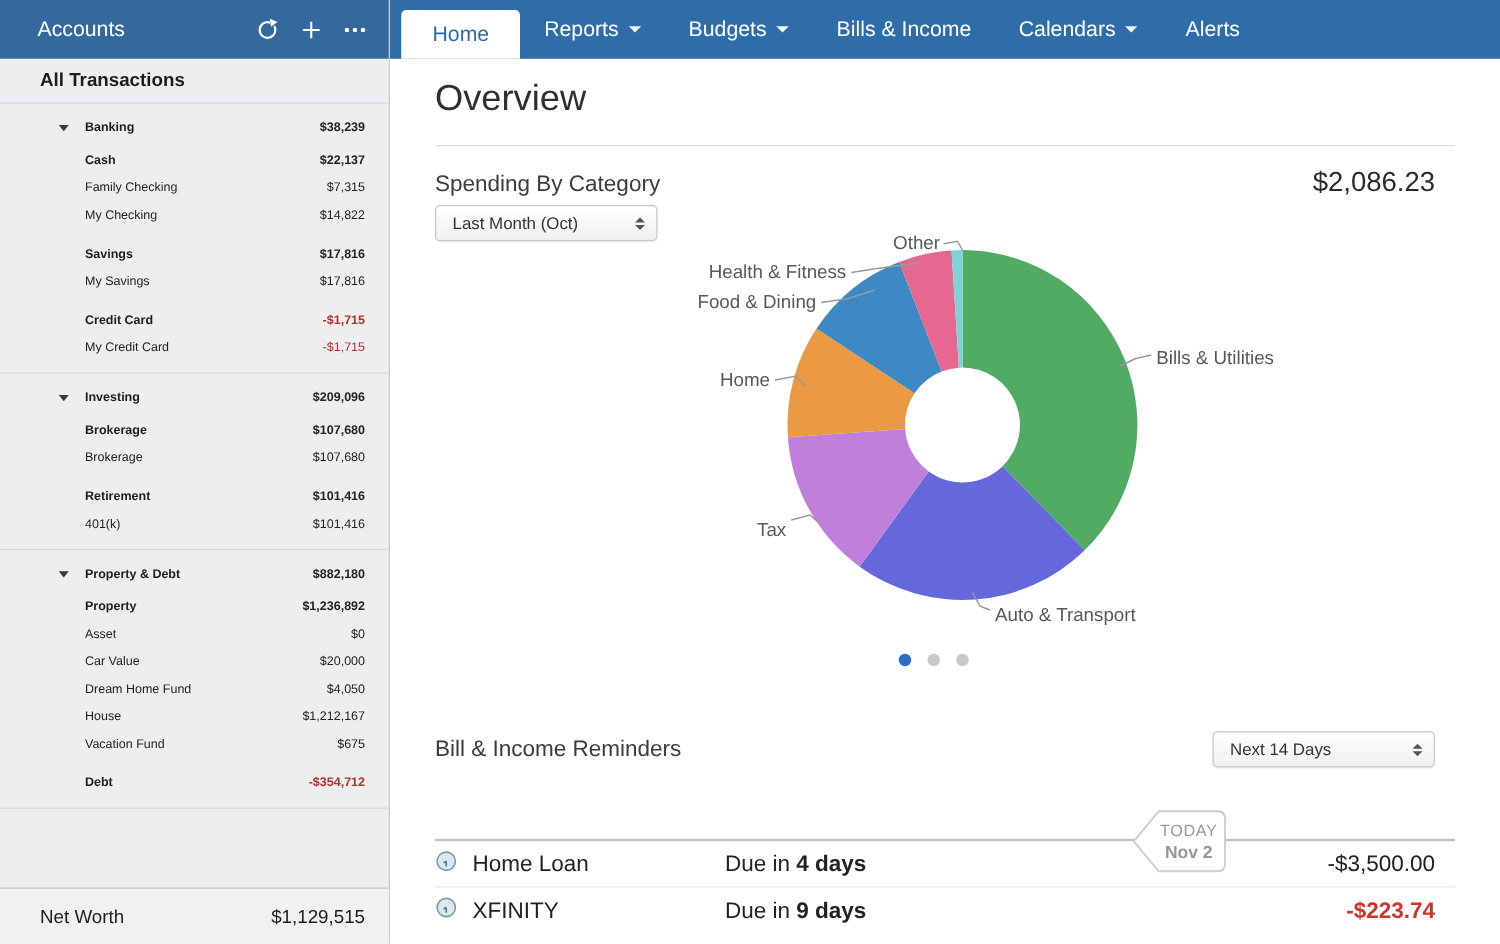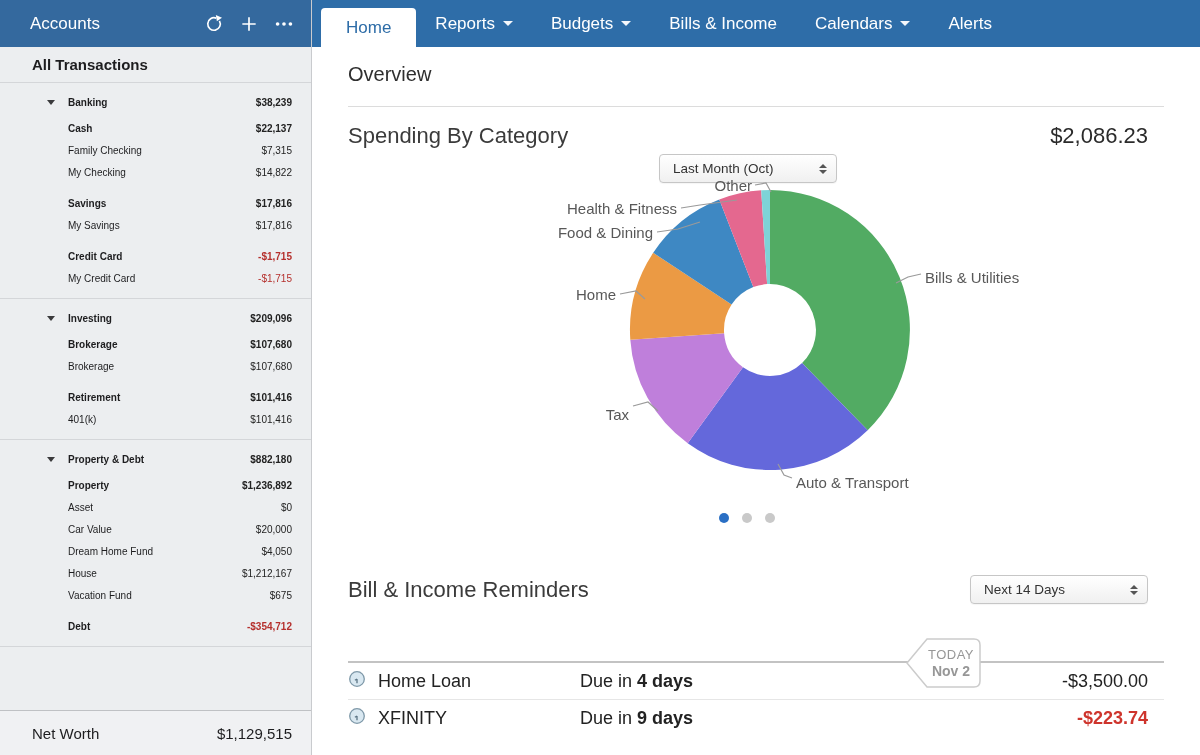--- a/index.html
+++ b/index.html
@@ -44,7 +44,7 @@
                border-right:5px solid transparent; border-top:5.5px solid rgba(255,255,255,.95); }
 
   .content { flex:1; padding:0 36px; position:relative; }
-  h1.overview { margin-top:16px; font-size:20px; font-weight:400; color:#2f2f2f; }
+  h1.overview { margin-top:16px; font-size:29px; font-weight:400; color:#2f2f2f; }
   .divider { border:none; border-top:1px solid #dcdcdc; margin-top:20px; }
   .sec-head { display:flex; justify-content:space-between; align-items:baseline; margin-top:16px; }
   .sec-title { font-size:22px; font-weight:400; color:#3b3b3b; }

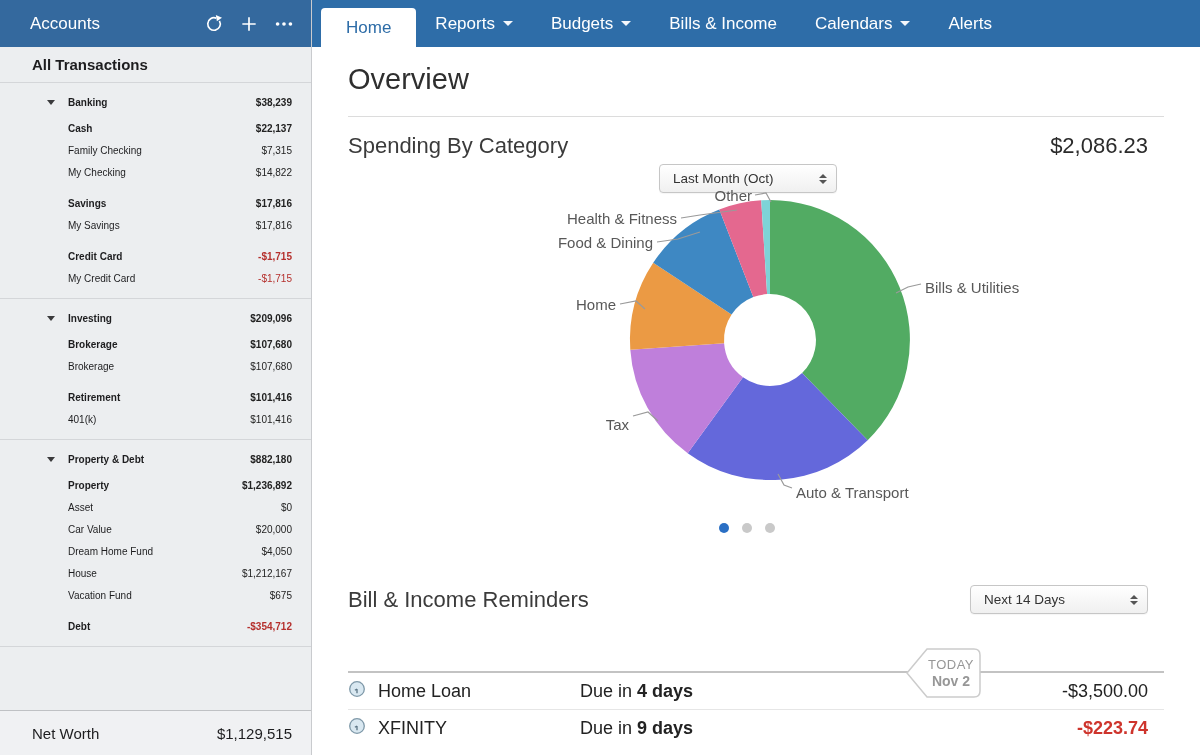--- a/index.html
+++ b/index.html
@@ -47,7 +47,7 @@
   h1.overview { margin-top:16px; font-size:29px; font-weight:400; color:#2f2f2f; }
   .divider { border:none; border-top:1px solid #dcdcdc; margin-top:20px; }
   .sec-head { display:flex; justify-content:space-between; align-items:baseline; margin-top:16px; }
-  .sec-title { font-size:22px; font-weight:400; color:#3b3b3b; }
+  .sec-title { font-size:18px; font-weight:400; color:#3b3b3b; }
   .sec-total { font-size:22px; color:#2b2b2b; margin-right:16px; }
   .select-row { display:flex; justify-content:center; margin-top:5px; }
   .select { display:inline-flex; align-items:center; justify-content:space-between; width:178px;

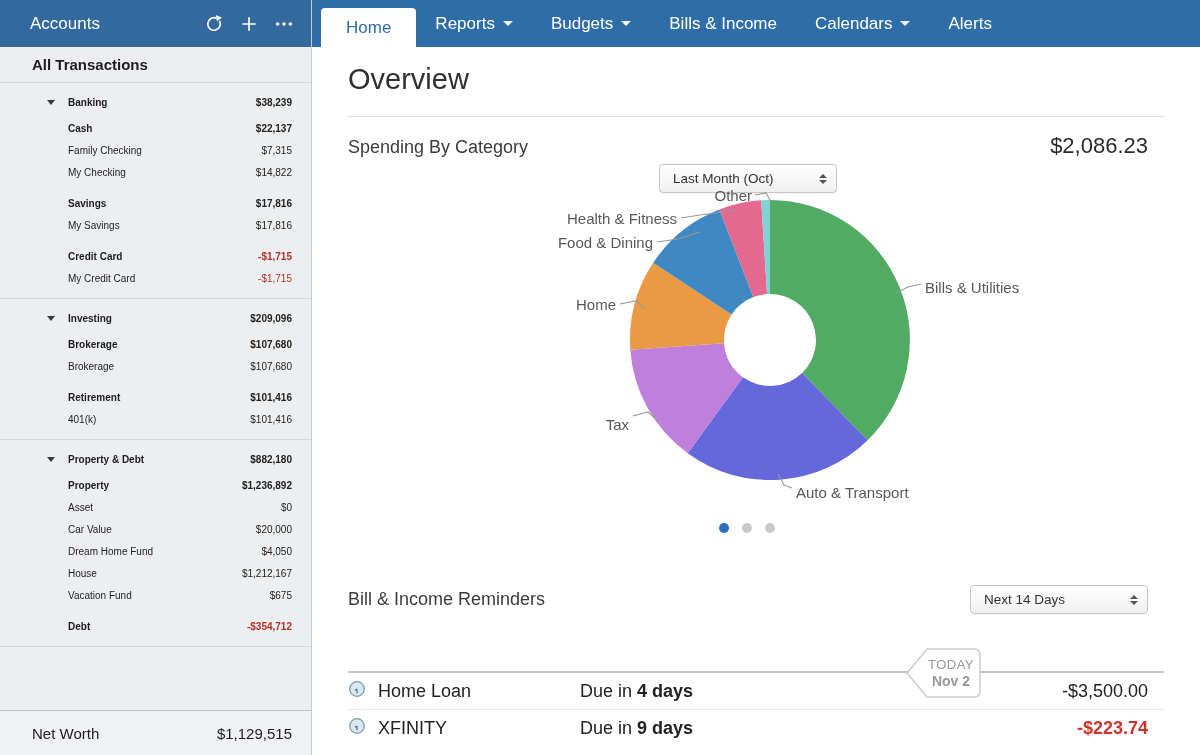--- a/index.html
+++ b/index.html
@@ -49,7 +49,7 @@
   .sec-head { display:flex; justify-content:space-between; align-items:baseline; margin-top:16px; }
   .sec-title { font-size:18px; font-weight:400; color:#3b3b3b; }
   .sec-total { font-size:22px; color:#2b2b2b; margin-right:16px; }
-  .select-row { display:flex; justify-content:center; margin-top:5px; }
+  .select-row { display:flex; justify-content:flex-start; margin-top:5px; }
   .select { display:inline-flex; align-items:center; justify-content:space-between; width:178px;
             height:29px; border:1px solid #c6c6c6; border-radius:4px; margin-right:16px;
             background:linear-gradient(#ffffff,#f0f0f0); box-shadow:0 1px 1px rgba(0,0,0,.04);

